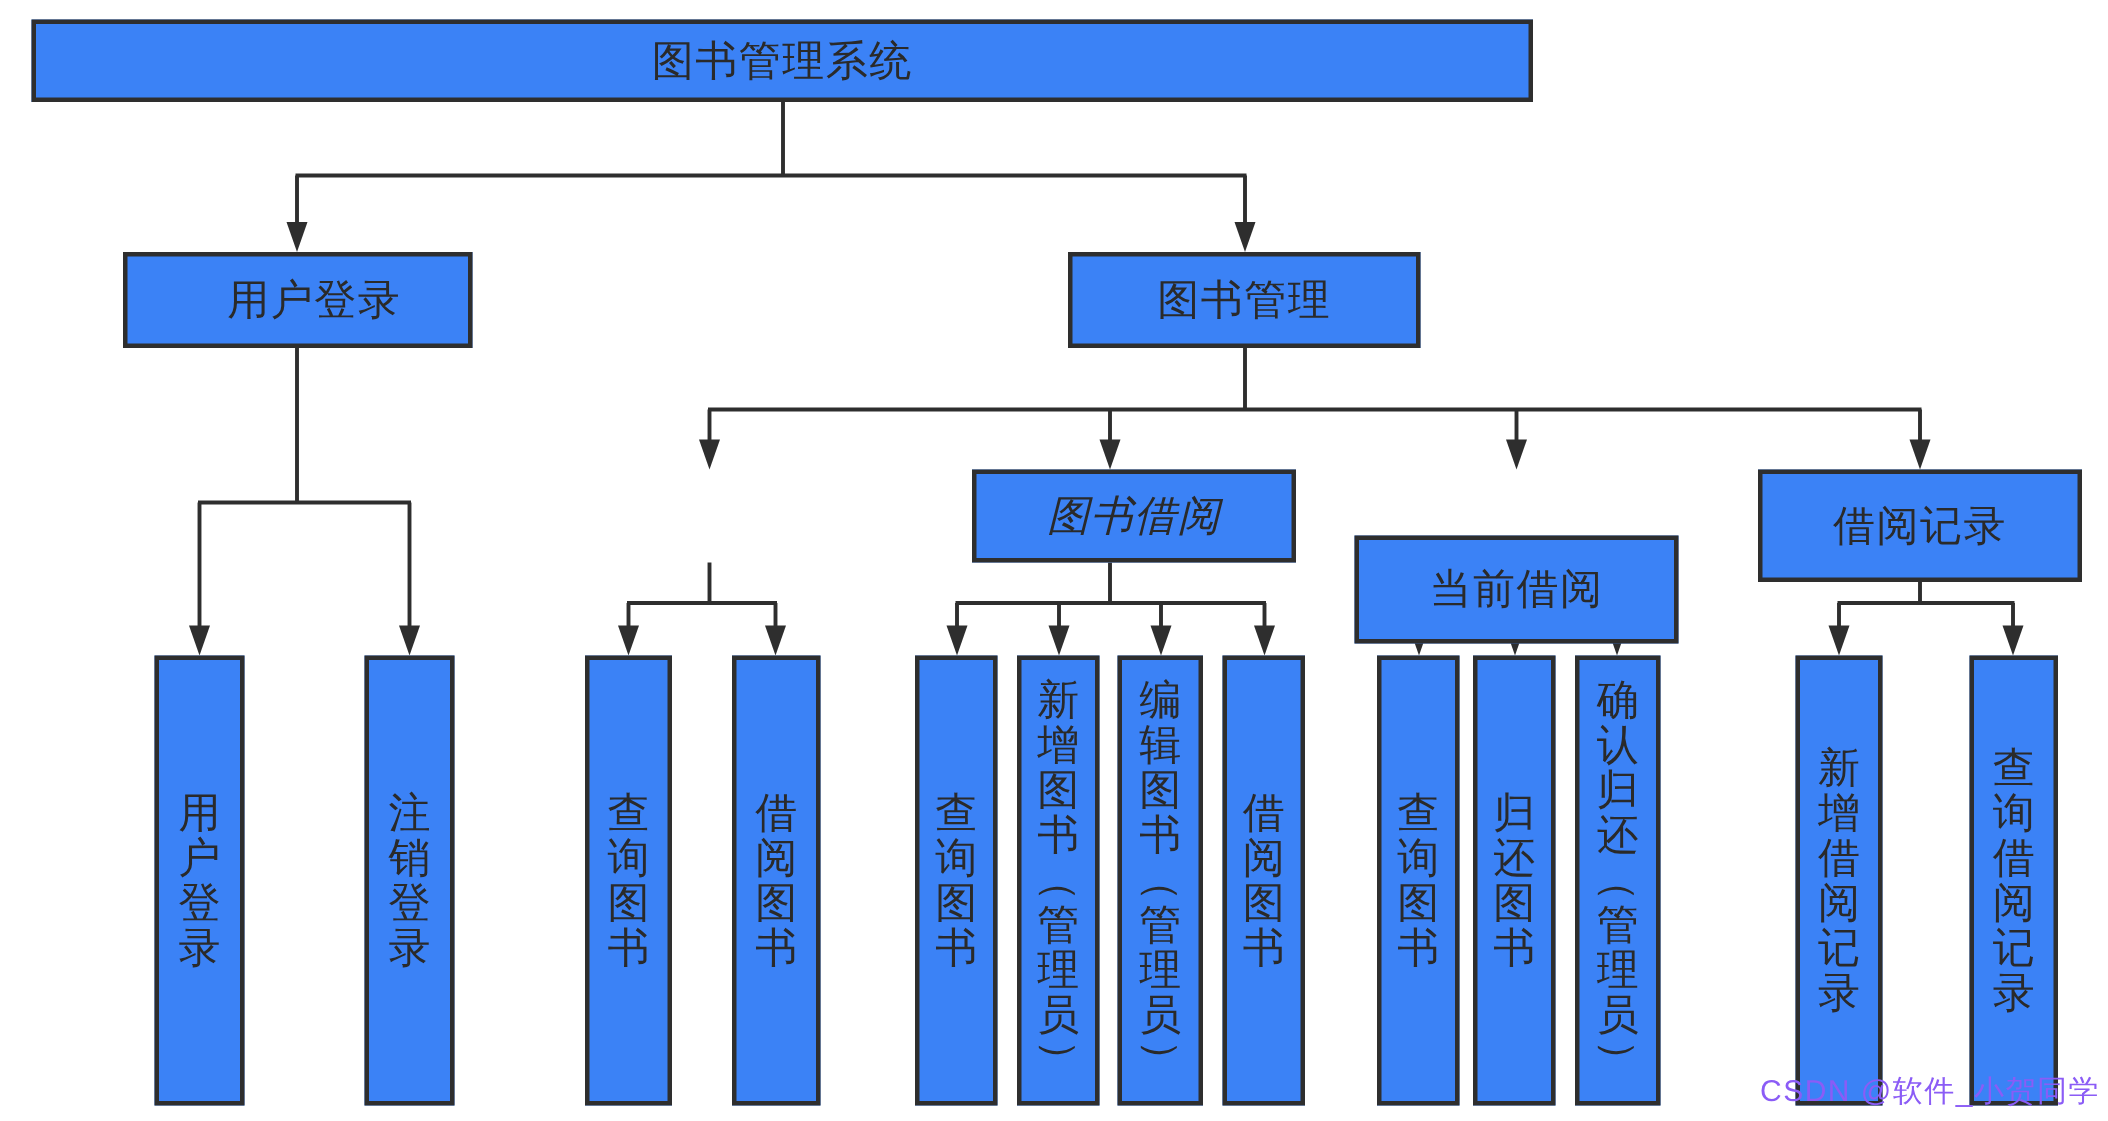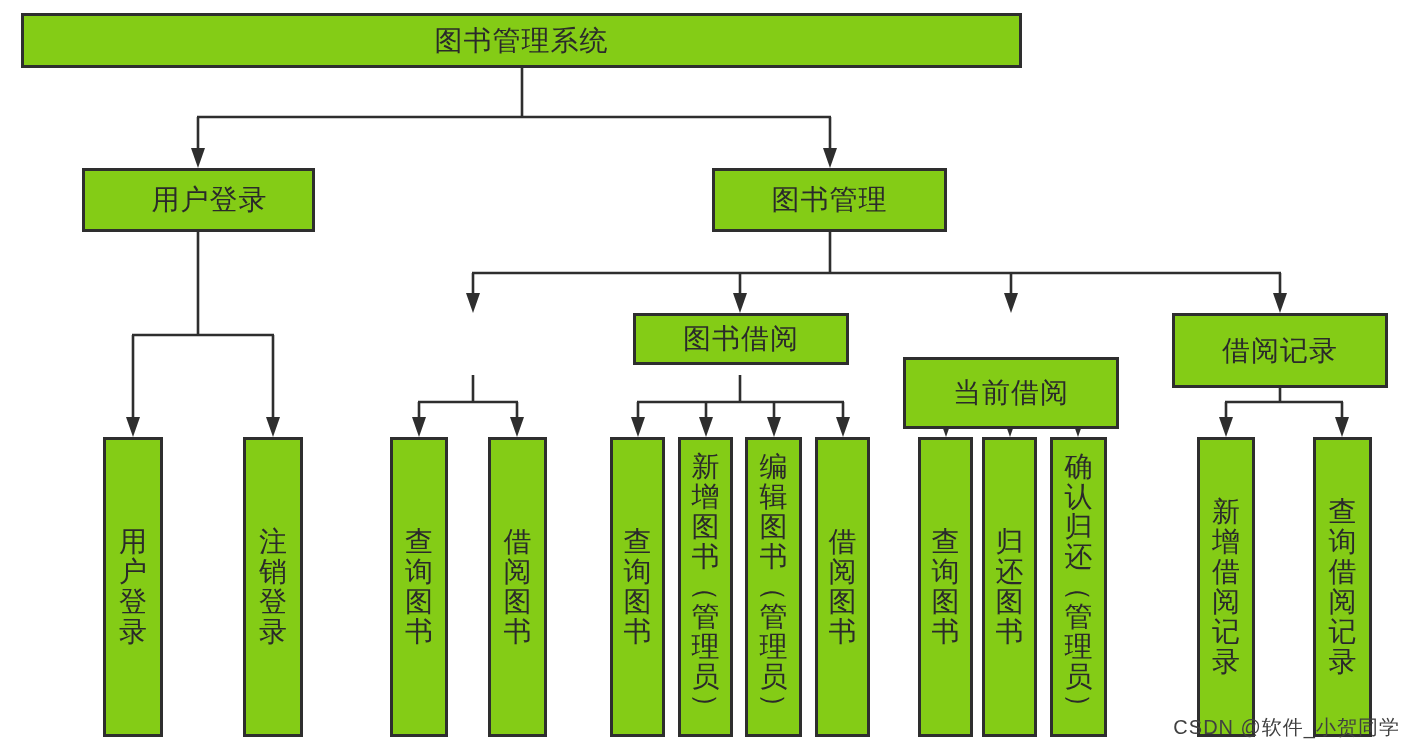--- a/index.html
+++ b/index.html
@@ -18,7 +18,7 @@
     position: absolute;
     box-sizing: border-box;
     border: 3px solid #2e2e2e;
-    background: #84cc16;
+    background: #3b82f6;
     color: #2a2a2a;
   }
   .hbox {

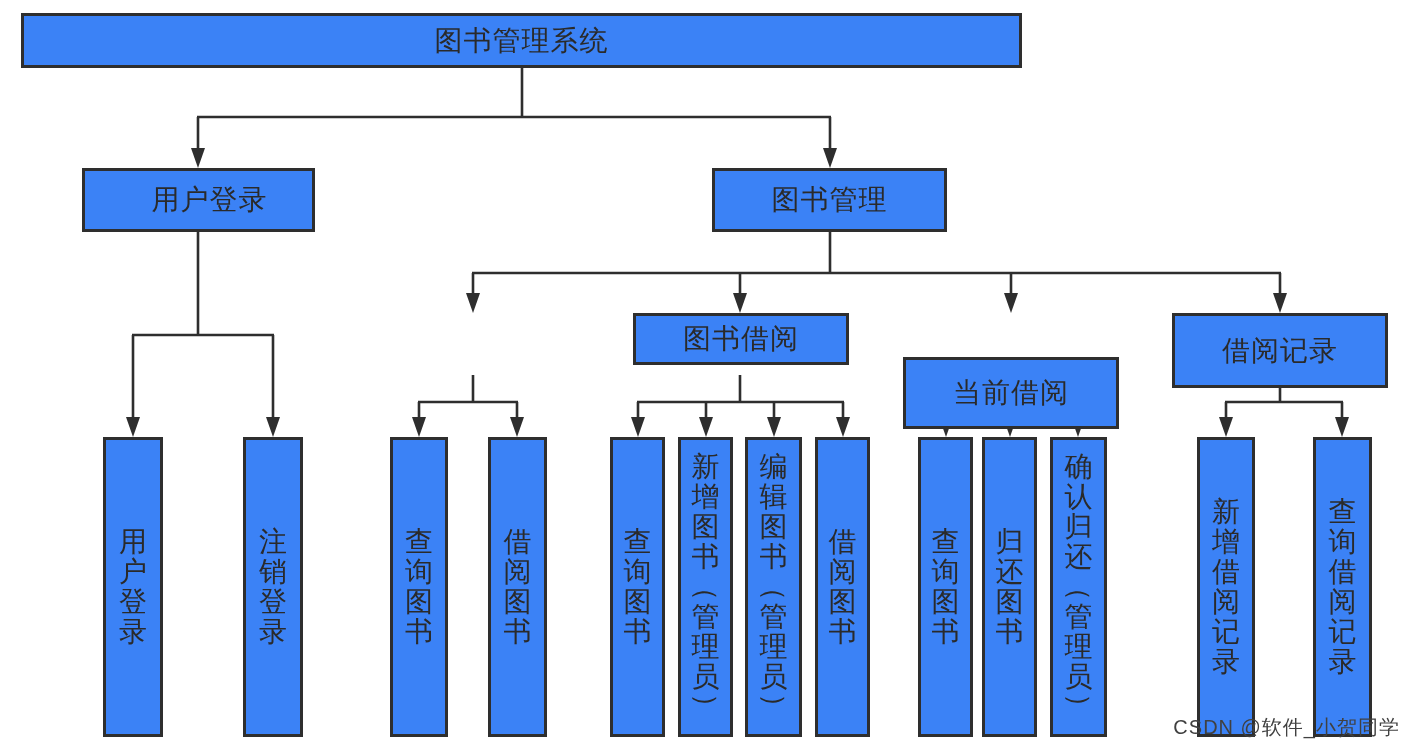--- a/index.html
+++ b/index.html
@@ -123,7 +123,7 @@
   <div class="box hbox" style="left:82px; top:168px; width:233px; height:64px;padding-left:22px;">用户登录</div>
   <div class="box hbox" style="left:712px; top:168px; width:235px; height:64px;">图书管理</div>
 
-  <div class="box hbox" style="left:633px; top:313px; width:216px; height:52px;">图书借阅</div>
+  <div class="box hbox" style="left:648px; top:313px; width:216px; height:62px;font-style:italic;">图书借阅</div>
   <div class="box hbox" style="left:903px; top:313px; width:216px; height:72px;margin-top:44px;">当前借阅</div>
   <div class="box hbox" style="left:1172px; top:313px; width:216px; height:75px;">借阅记录</div>
 

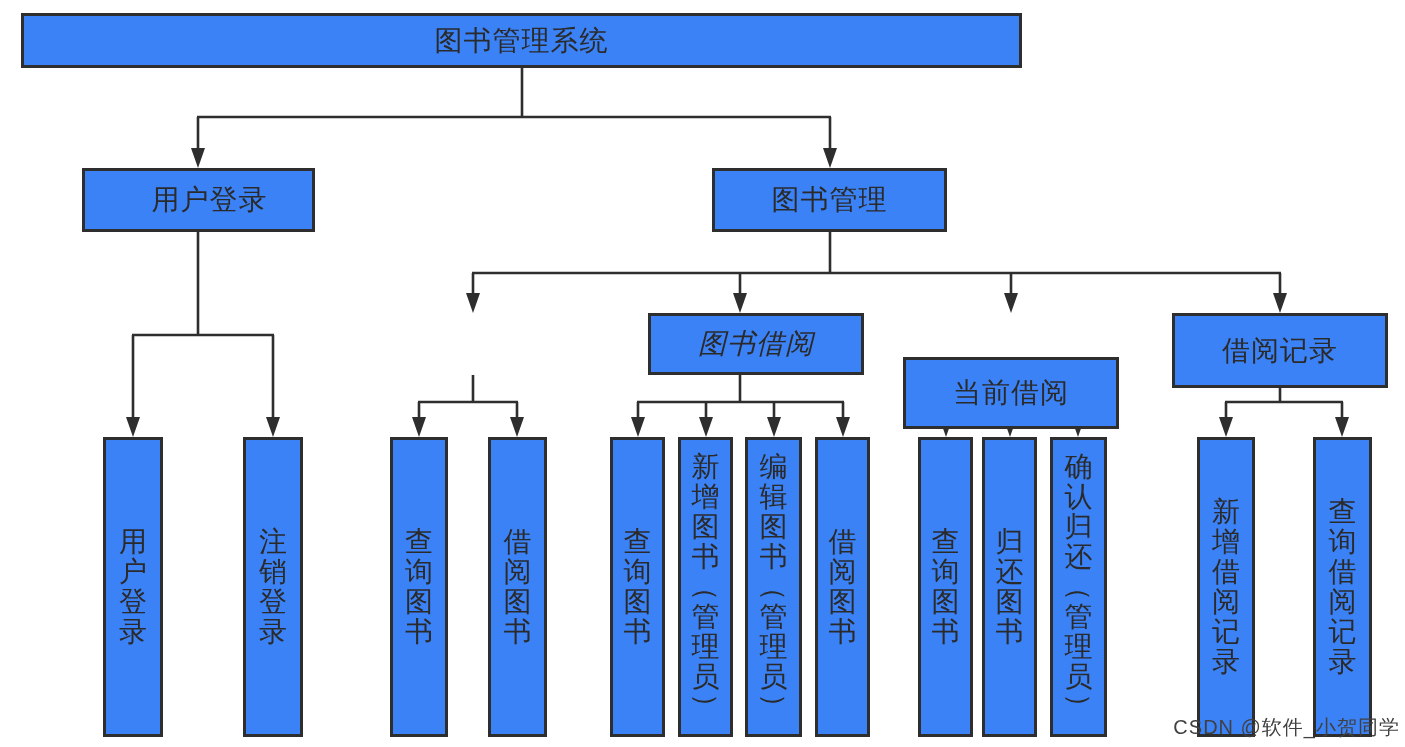--- a/index.html
+++ b/index.html
@@ -45,7 +45,7 @@
     right: 5px;
     bottom: 6px;
     font-size: 20px;
-    color: #404040;
+    color: #8b5cf6;
     letter-spacing: 1px;
     white-space: nowrap;
     z-index: 5;

